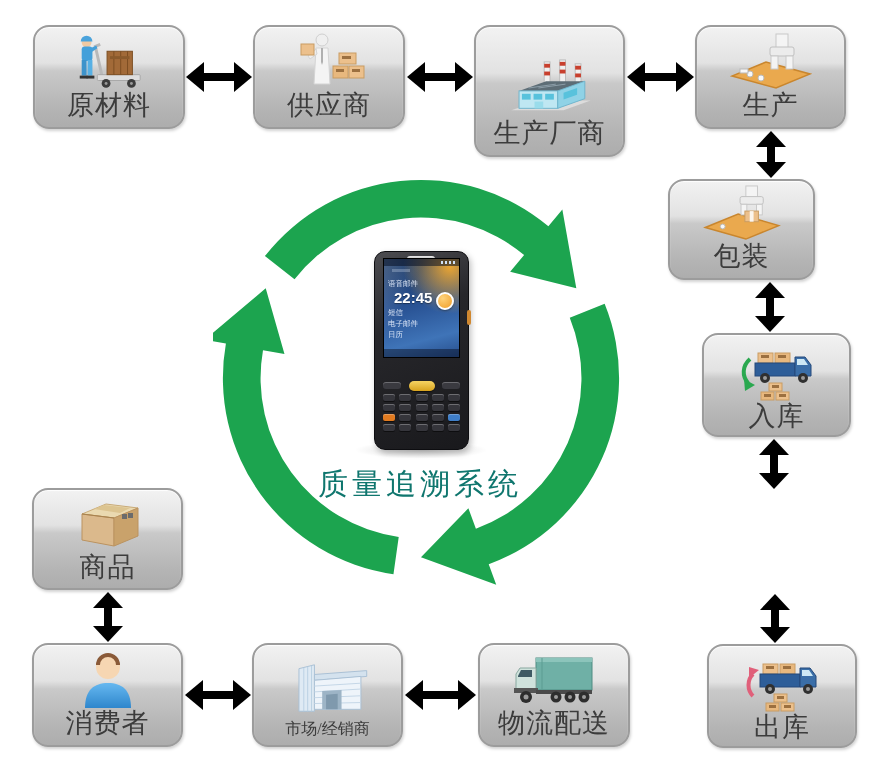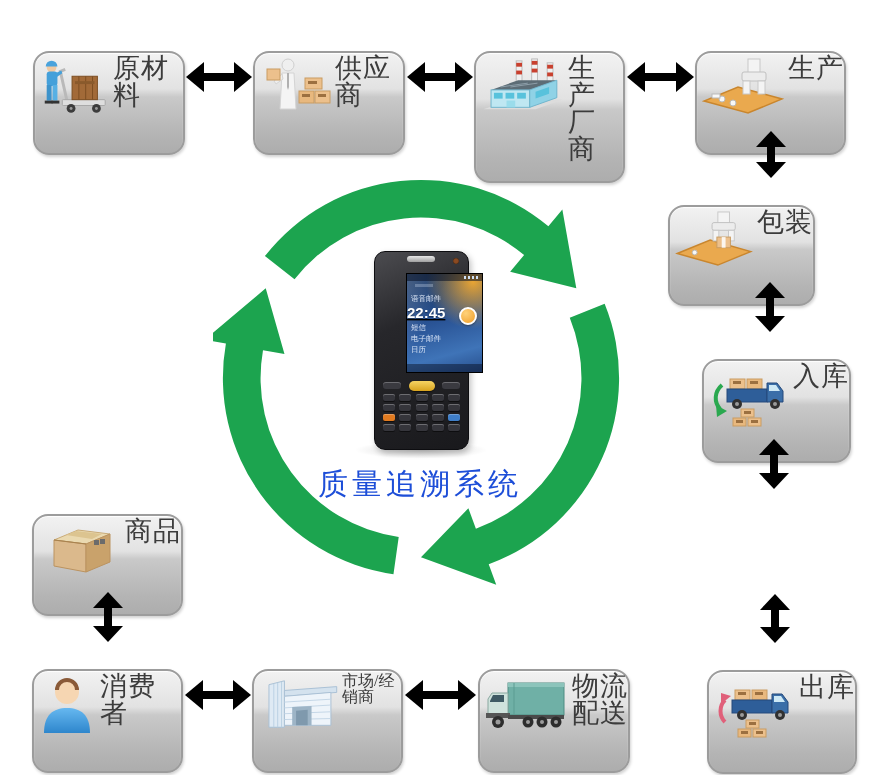--- a/index.html
+++ b/index.html
@@ -9,7 +9,7 @@
   .node{position:absolute;border-radius:16px;border:2px solid #9c9c9c;
         background:linear-gradient(180deg,#f2f2f2 0%,#e2e2e2 36%,#c9c9c9 44%,#b4b4b4 82%,#adadad 100%);
         box-shadow:inset 0 1px 1px rgba(255,255,255,.9),1px 2px 3px rgba(0,0,0,.18);
-        display:flex;flex-direction:row;align-items:flex-start;box-sizing:border-box;margin-top:26px;}
+        display:flex;flex-direction:column;align-items:center;box-sizing:border-box;}
   .node .icon{flex:1;display:flex;align-items:flex-end;justify-content:center;padding-top:4px;}
   .node .label{font-size:27px;color:#3c3c3c;letter-spacing:1px;line-height:1;padding:2px 0 8px;}
   .node .label.sm{font-size:16px;letter-spacing:0;}

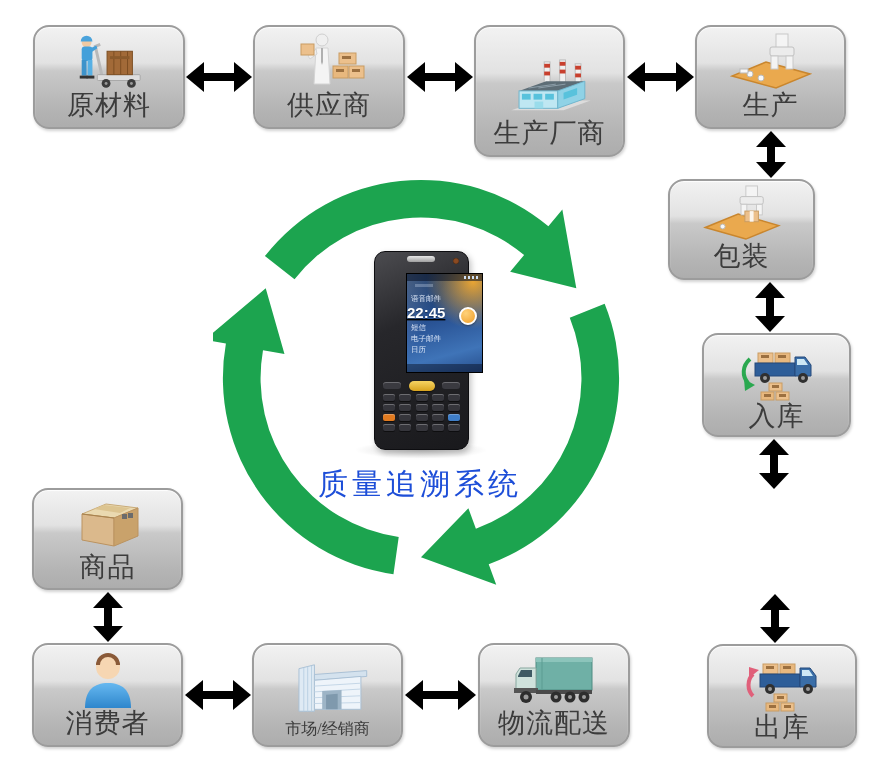--- a/index.html
+++ b/index.html
@@ -42,12 +42,12 @@
   .dev-cam{position:absolute;right:9px;top:6px;width:6px;height:6px;border-radius:50%;
     background:#8a4a22;box-shadow:inset 0 0 1px #000;}
   .dev-side-btn{position:absolute;right:-3px;top:58px;width:4px;height:15px;border-radius:2px;background:#d08830;}
-  .screen{position:absolute;left:8px;top:21px;width:77px;height:100px;overflow:hidden;
+  .screen{position:absolute;left:8px;top:6px;width:77px;height:100px;overflow:hidden;
     border:1px solid #000;box-sizing:border-box;
     background:
       radial-gradient(circle at 88% 8%,rgba(244,170,48,.95) 0%,rgba(244,170,48,0) 42%),
       linear-gradient(115deg,rgba(255,255,255,.22) 0%,rgba(255,255,255,0) 34%),
-      linear-gradient(165deg,#16335e 0%,#2a5496 48%,#3f74b8 78%,#274e8c 100%); margin-left: 23px;}
+      linear-gradient(165deg,#16335e 0%,#2a5496 48%,#3f74b8 78%,#274e8c 100%);}
   .statusbar{height:7px;background:rgba(5,15,35,.55);}
   .statusbar:after{content:"";display:block;float:right;width:16px;height:3px;margin:2px 2px 0 0;
     background:repeating-linear-gradient(90deg,#cfe0f5 0 2px,transparent 2px 4px);}

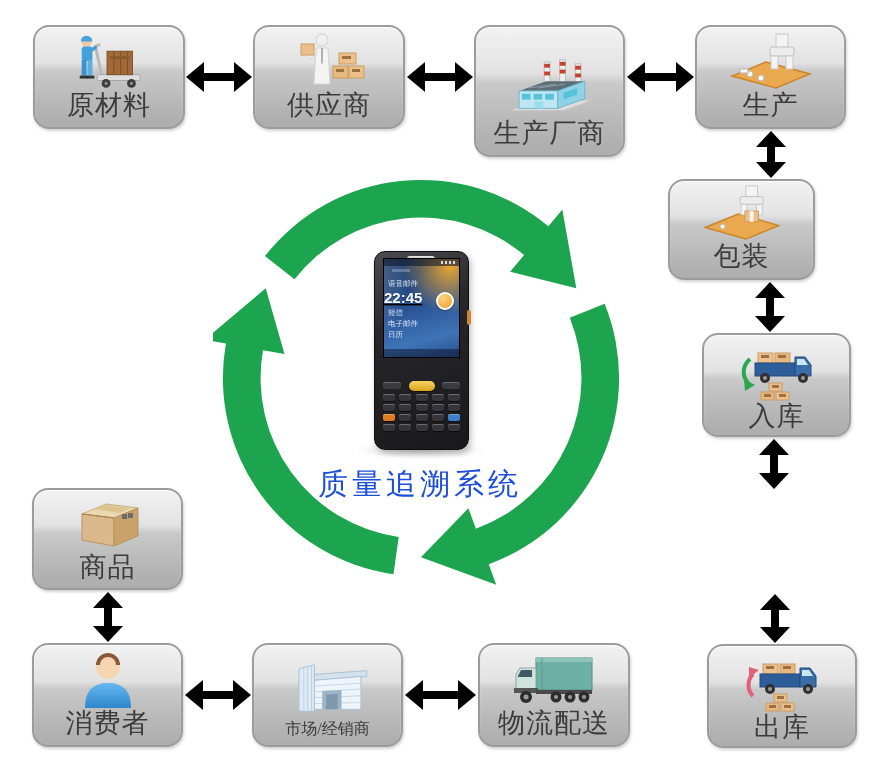--- a/index.html
+++ b/index.html
@@ -55,7 +55,7 @@
     color:#eaf2ff;opacity:.9;padding-left:4px;white-space:nowrap;}
   .scr-item.dim{height:9px;opacity:.45;}
   .scr-item.dim:before{content:"";display:block;width:18px;height:3px;margin:3px 0 0 4px;background:rgba(230,240,255,.6);}
-  .scr-clock-row{padding-left:0;height:18px;text-decoration:underline;}
+  .scr-clock-row{padding-left:10px;height:18px;}
   .scr-clock{font-family:"Liberation Sans",sans-serif;font-weight:bold;font-size:15px;color:#fff;
     line-height:18px;text-shadow:0 1px 1px rgba(0,0,0,.4);}
   .scr-clockicon{position:absolute;right:5px;top:33px;width:14px;height:14px;border-radius:50%;

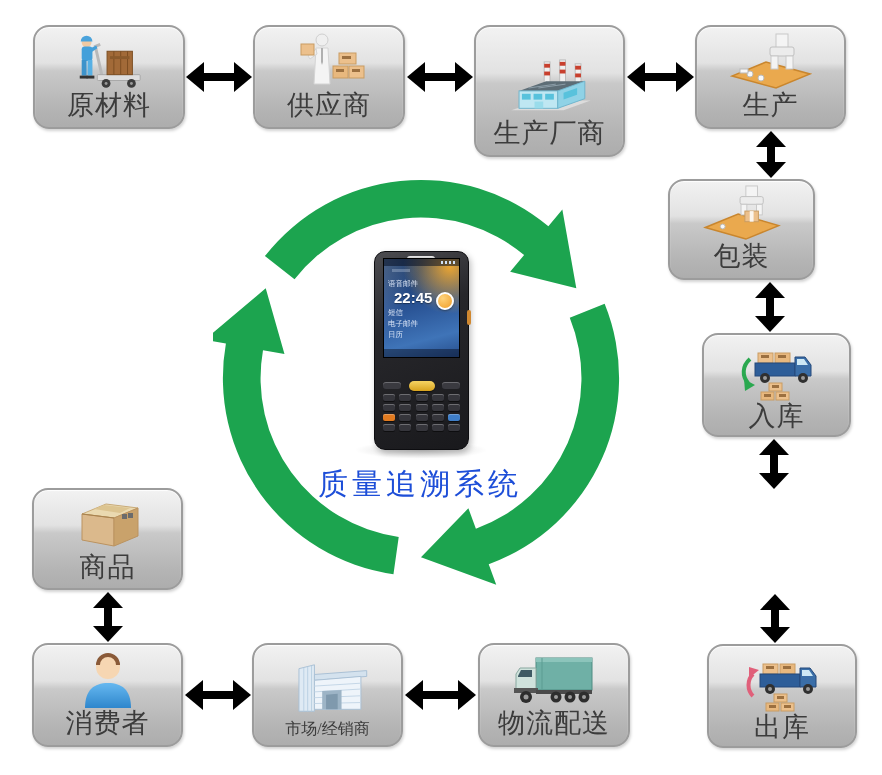--- a/index.html
+++ b/index.html
@@ -30,7 +30,7 @@
   .cycle{position:absolute;left:213px;top:170px;}
   
   .center-title{position:absolute;left:280px;top:464px;width:280px;text-align:center;
-    font-size:30px;letter-spacing:4px;color:#1d4ed8;}
+    font-size:30px;letter-spacing:4px;color:#0f766e;}
   
   .device{position:absolute;left:374px;top:251px;width:93px;height:197px;border-radius:11px;
     background:linear-gradient(155deg,#4c4c50 0%,#27272b 35%,#19191c 100%);

